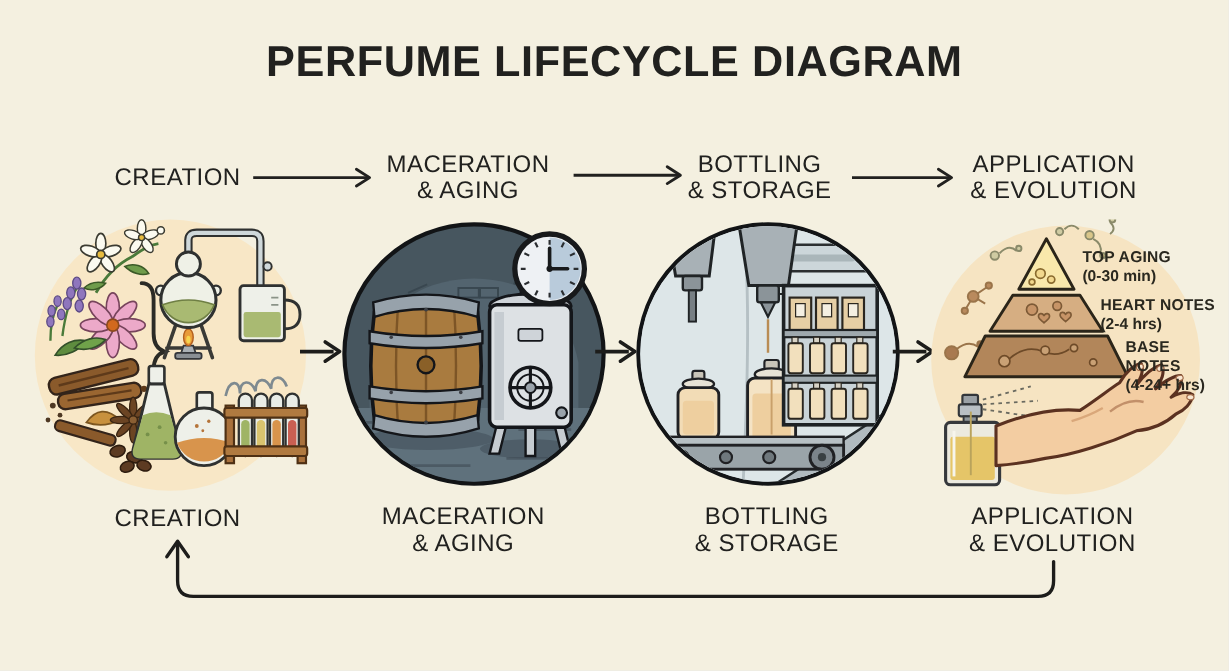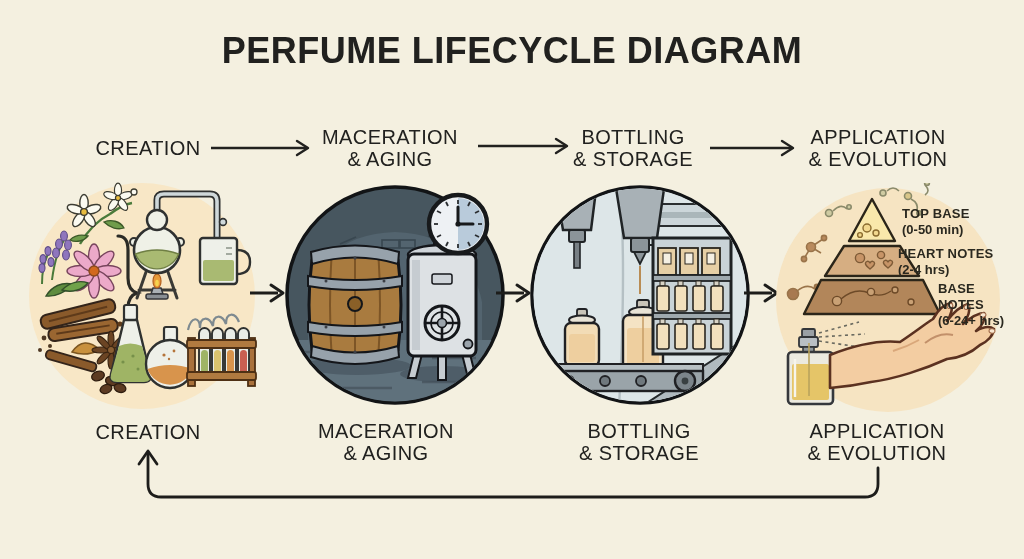--- a/index.html
+++ b/index.html
@@ -477,7 +477,7 @@
   </svg>
 
   <div class="note-label" style="left:902px;top:206px">
-    <span class="nl-name">TOP BASE</span>
+    <span class="nl-name">TOP AGING</span>
     <span class="nl-dur">(0-50 min)</span>
   </div>
   <div class="note-label" style="left:898px;top:246px">

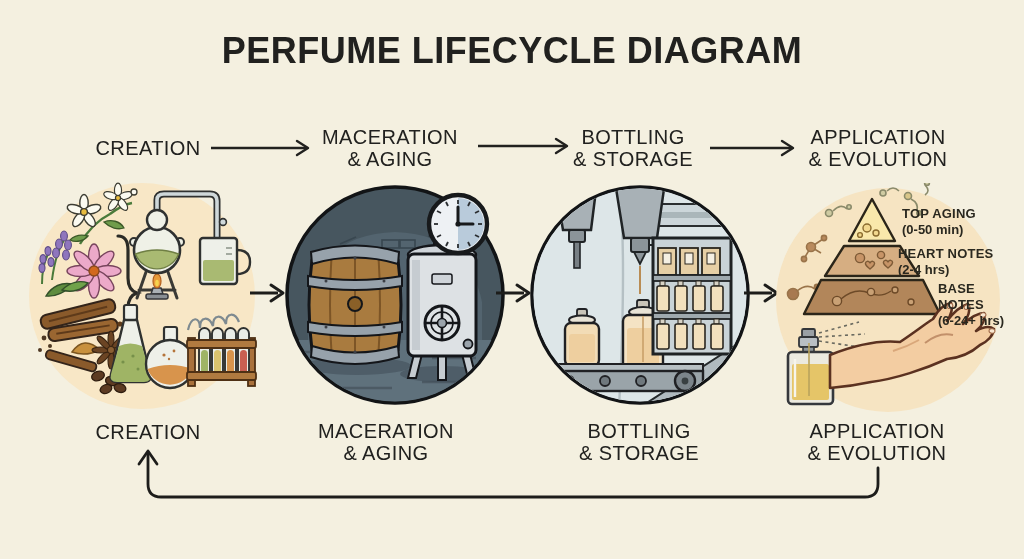--- a/index.html
+++ b/index.html
@@ -478,7 +478,7 @@
 
   <div class="note-label" style="left:902px;top:206px">
     <span class="nl-name">TOP AGING</span>
-    <span class="nl-dur">(0-50 min)</span>
+    <span class="nl-dur">(0-30 min)</span>
   </div>
   <div class="note-label" style="left:898px;top:246px">
     <span class="nl-name">HEART NOTES</span>

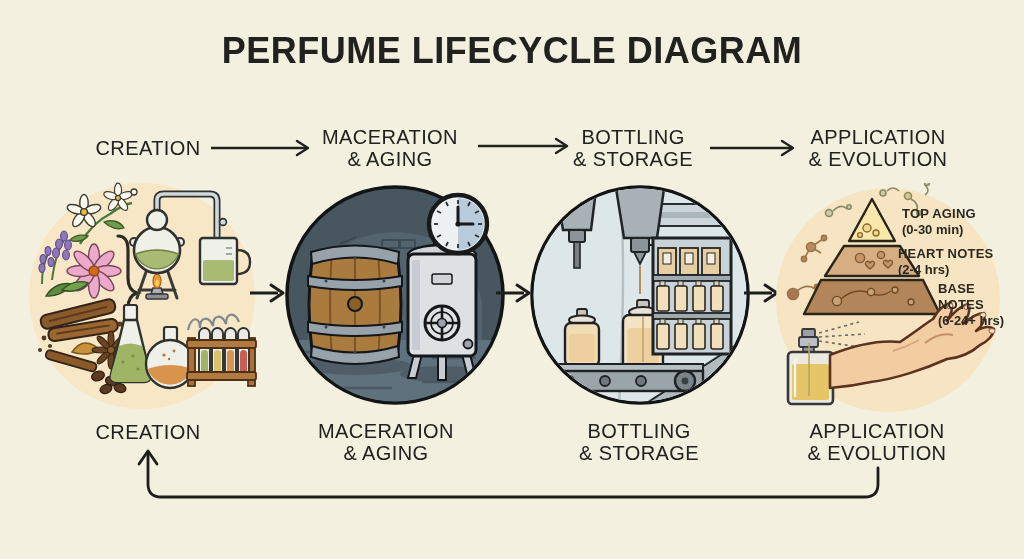--- a/index.html
+++ b/index.html
@@ -480,7 +480,7 @@
     <span class="nl-name">TOP AGING</span>
     <span class="nl-dur">(0-30 min)</span>
   </div>
-  <div class="note-label" style="left:898px;top:246px">
+  <div class="note-label" style="left:917px;top:246px">
     <span class="nl-name">HEART NOTES</span>
     <span class="nl-dur">(2-4 hrs)</span>
   </div>

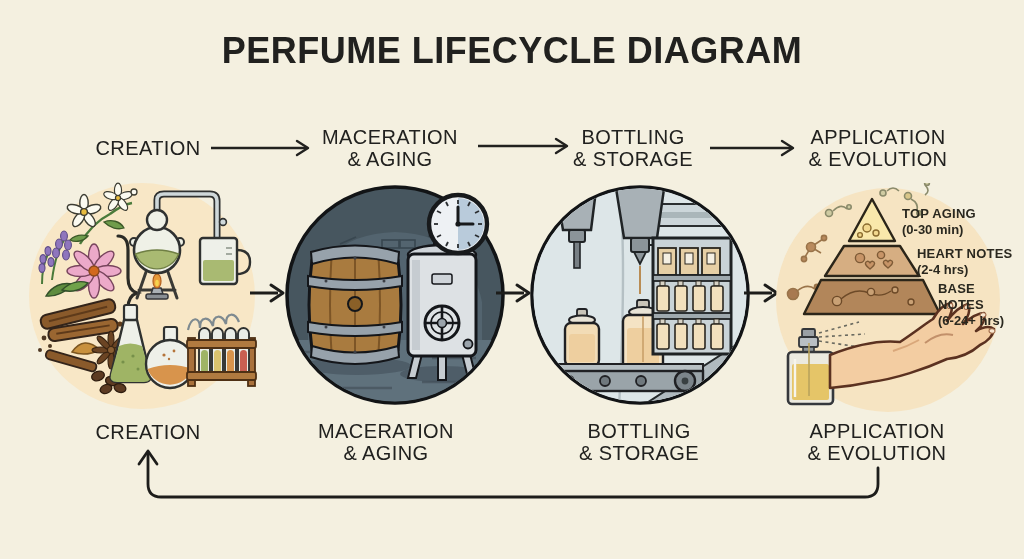--- a/index.html
+++ b/index.html
@@ -486,7 +486,7 @@
   </div>
   <div class="note-label" style="left:938px;top:281px">
     <span class="nl-name">BASE NOTES</span>
-    <span class="nl-dur">(6-24+ hrs)</span>
+    <span class="nl-dur">(4-24+ hrs)</span>
   </div>
 
   <div class="stage-label" style="left:33px;top:421px">

